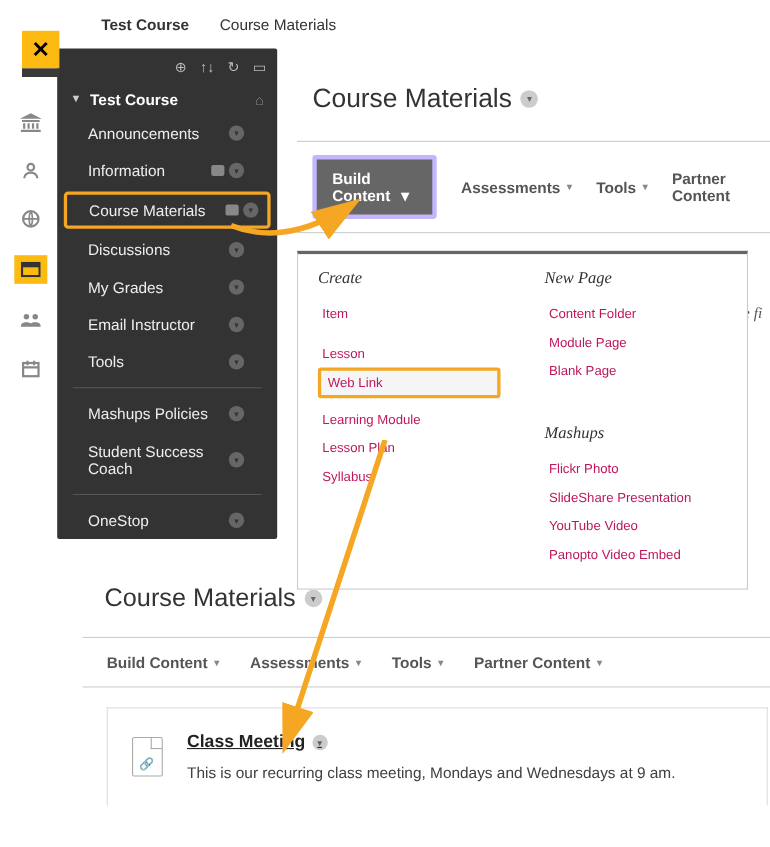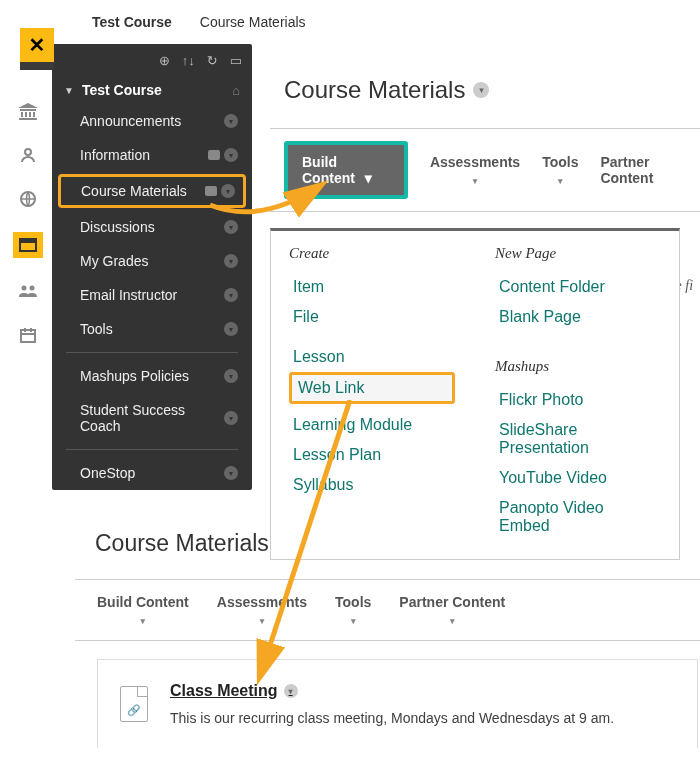--- a/index.html
+++ b/index.html
@@ -115,7 +115,7 @@
     .sidebar-item {
       display: flex;
       align-items: center;
-      padding: 9px 14px 9px 28px;
+      padding: 9px 30px 9px 28px;
       color: #eee;
       font-size: 14px;
       cursor: pointer;

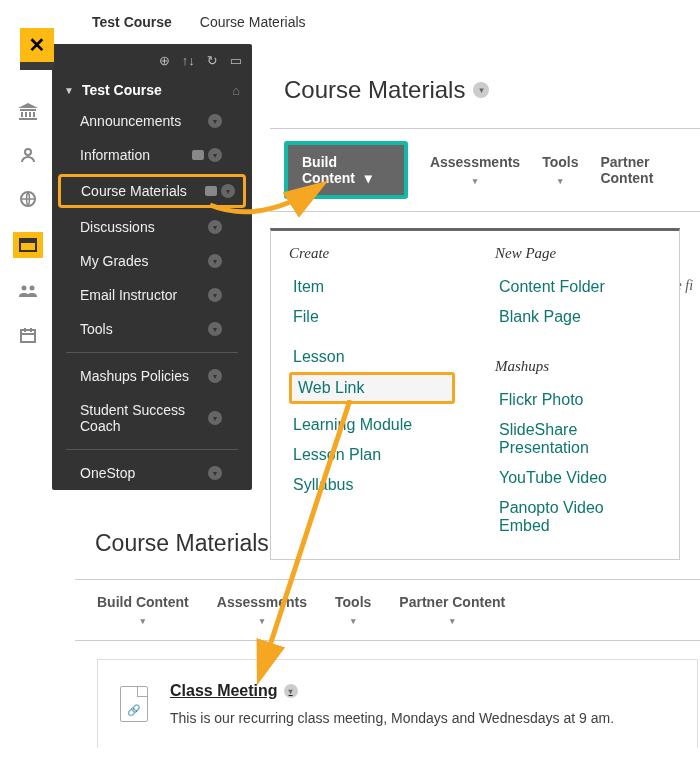--- a/index.html
+++ b/index.html
@@ -207,7 +207,7 @@
       color: #fff;
       padding: 9px 14px;
       border-radius: 3px;
-      border: 4px solid #14b8a6;
+      border: 4px solid #c4b5fd;
       font-weight: 700;
       font-size: 14px;
     }

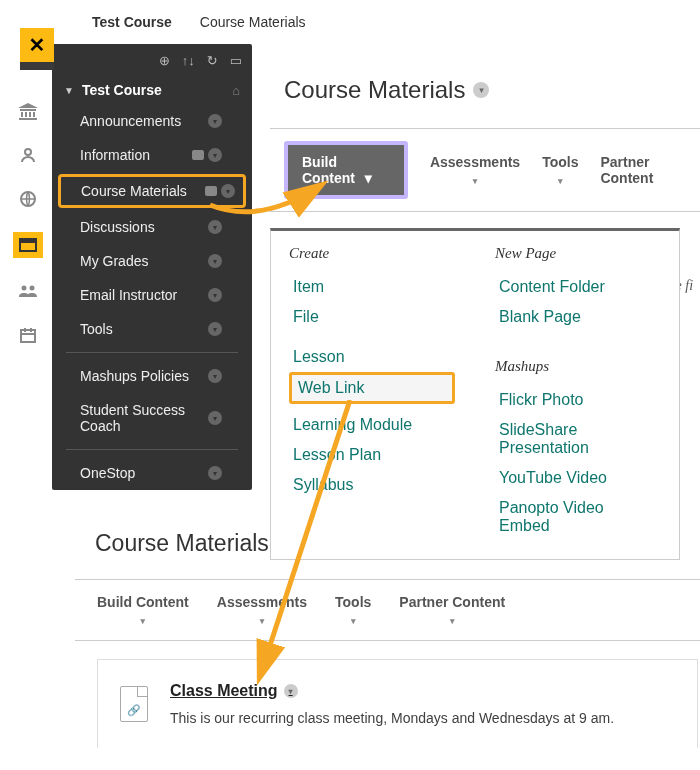--- a/index.html
+++ b/index.html
@@ -196,7 +196,6 @@
       align-items: center;
       gap: 6px;
       cursor: pointer;
-      flex-direction: column;
     }
     .action-btn .dd {
       font-size: 9px;

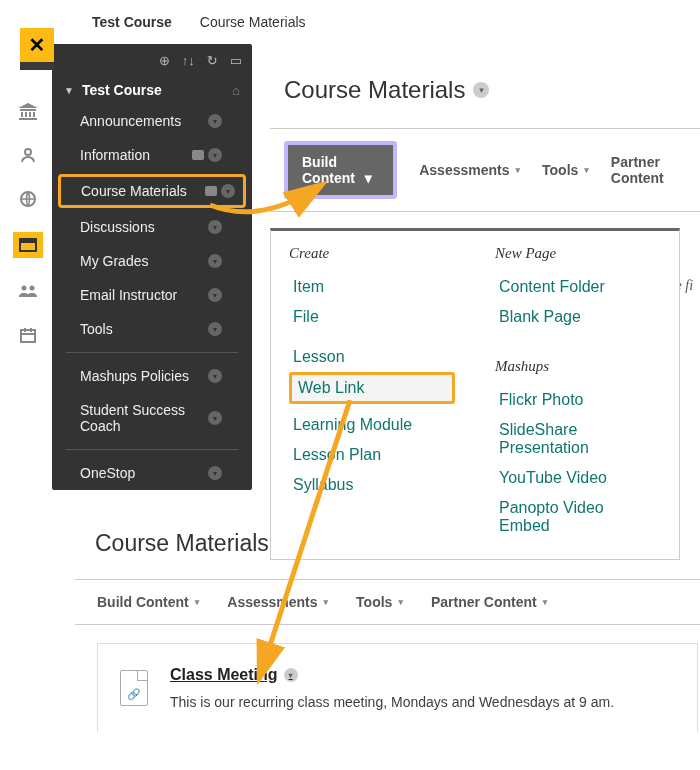--- a/index.html
+++ b/index.html
@@ -237,8 +237,8 @@
       margin-top: 26px;
     }
     .dd-item {
-      font-size: 16px;
-      color: #0f766e;
+      font-size: 12px;
+      color: #be185d;
       padding: 6px 4px;
       cursor: pointer;
     }

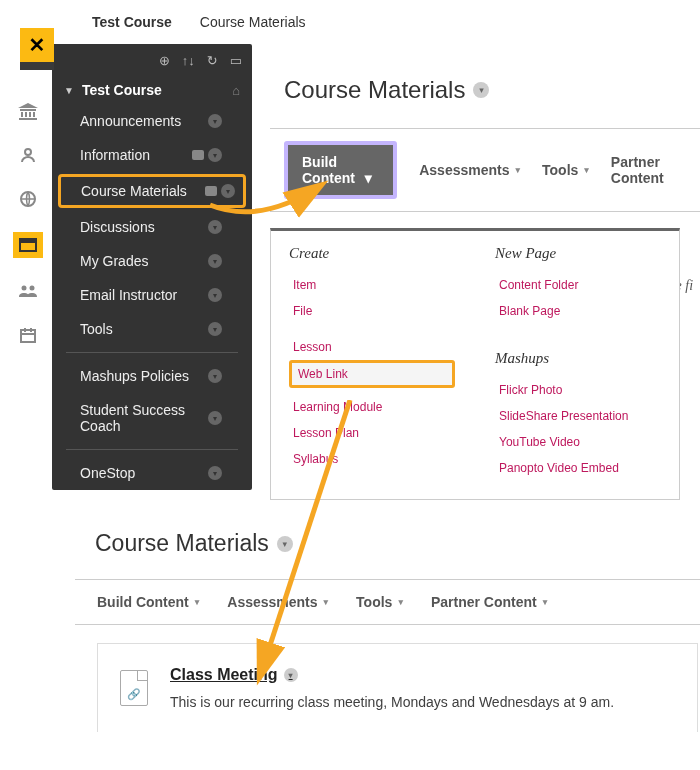--- a/index.html
+++ b/index.html
@@ -515,7 +515,6 @@
       <div class="dd-col">
         <div class="dd-heading">Create</div>
         <div class="dd-item">Item</div>
-        <div class="dd-item">File</div>
         <div style="height:10px"></div>
         <div class="dd-item">Lesson</div>
         <div class="dd-item highlighted">Web Link</div>

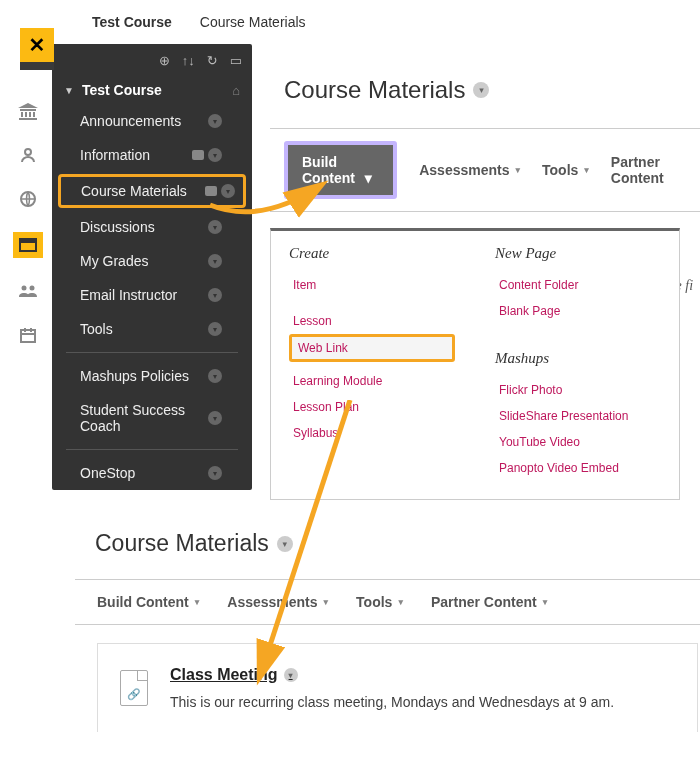--- a/index.html
+++ b/index.html
@@ -526,6 +526,7 @@
       <div class="dd-col">
         <div class="dd-heading">New Page</div>
         <div class="dd-item">Content Folder</div>
+        <div class="dd-item">Module Page</div>
         <div class="dd-item">Blank Page</div>
         <div class="dd-heading sub">Mashups</div>
         <div class="dd-item">Flickr Photo</div>

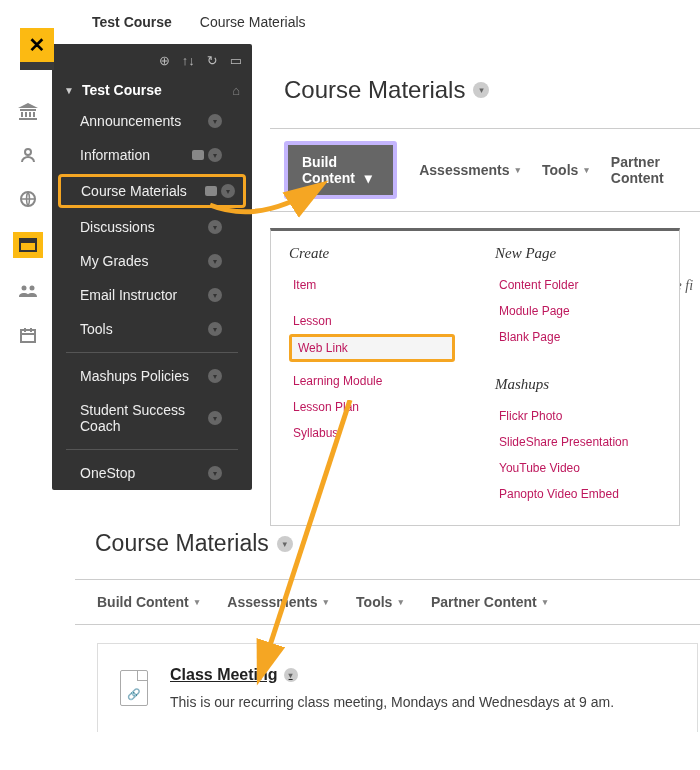--- a/index.html
+++ b/index.html
@@ -234,7 +234,7 @@
       margin-bottom: 10px;
     }
     .dd-heading.sub {
-      margin-top: 26px;
+      margin-top: 36px;
     }
     .dd-item {
       font-size: 12px;

